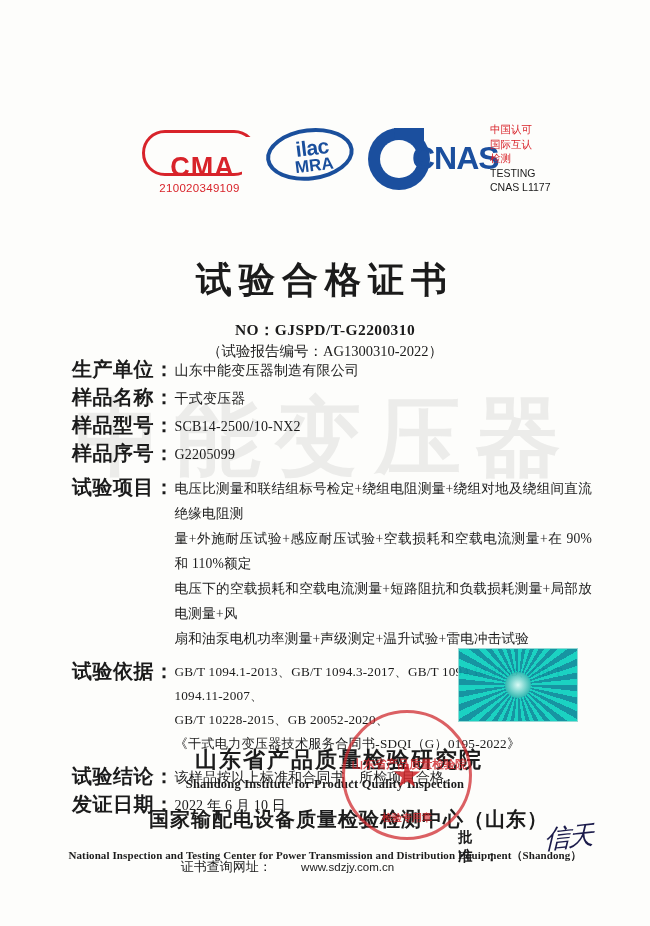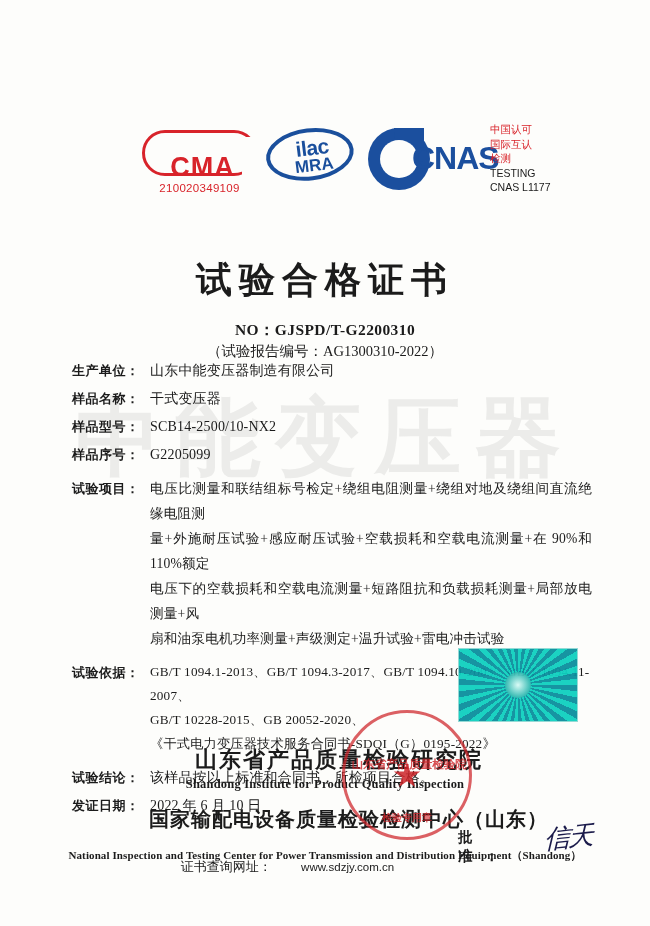--- a/index.html
+++ b/index.html
@@ -235,9 +235,10 @@
   .lbl {
     flex: 0 0 78px;
     font-weight: bold;
-    font-size: 13px;
+    font-size: 20px;
     letter-spacing: 0.5px;
     white-space: nowrap;
+    font-family: Liberation Mono, monospace;
   }
   .val {
     flex: 1 1 auto;

